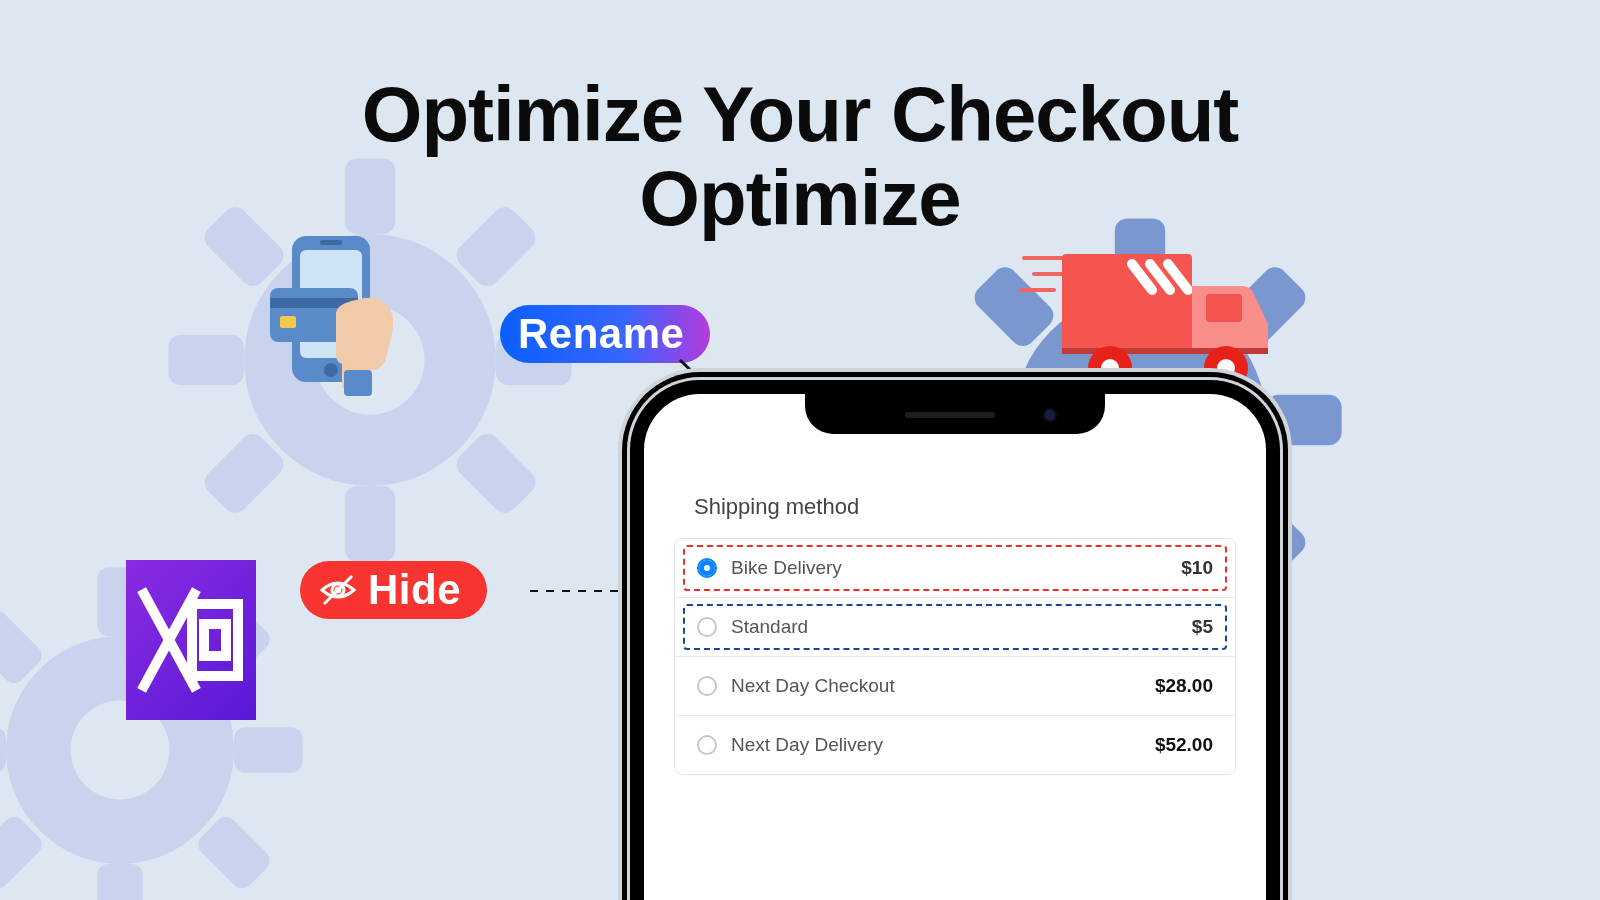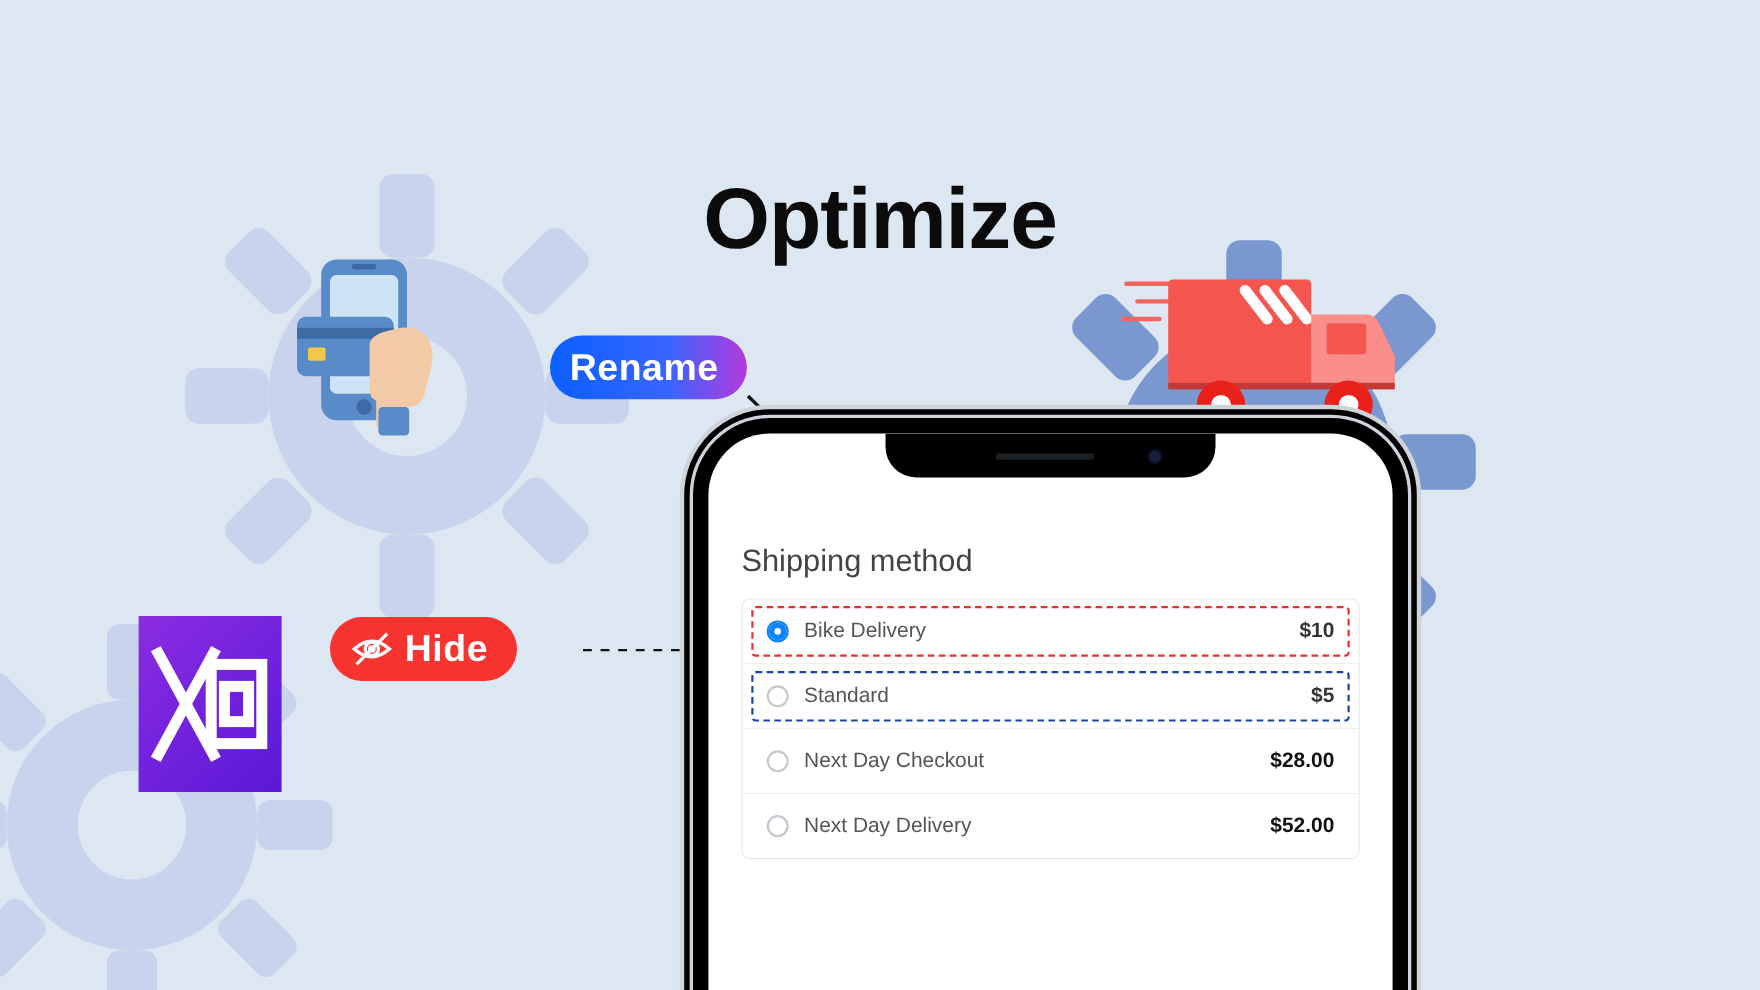--- a/index.html
+++ b/index.html
@@ -234,7 +234,7 @@
 </div>
 
 <div class="headline">
-  <br>
+  <span>Optimize Your Checkout</span><br>
   <span>Optimize</span>
 </div>
 

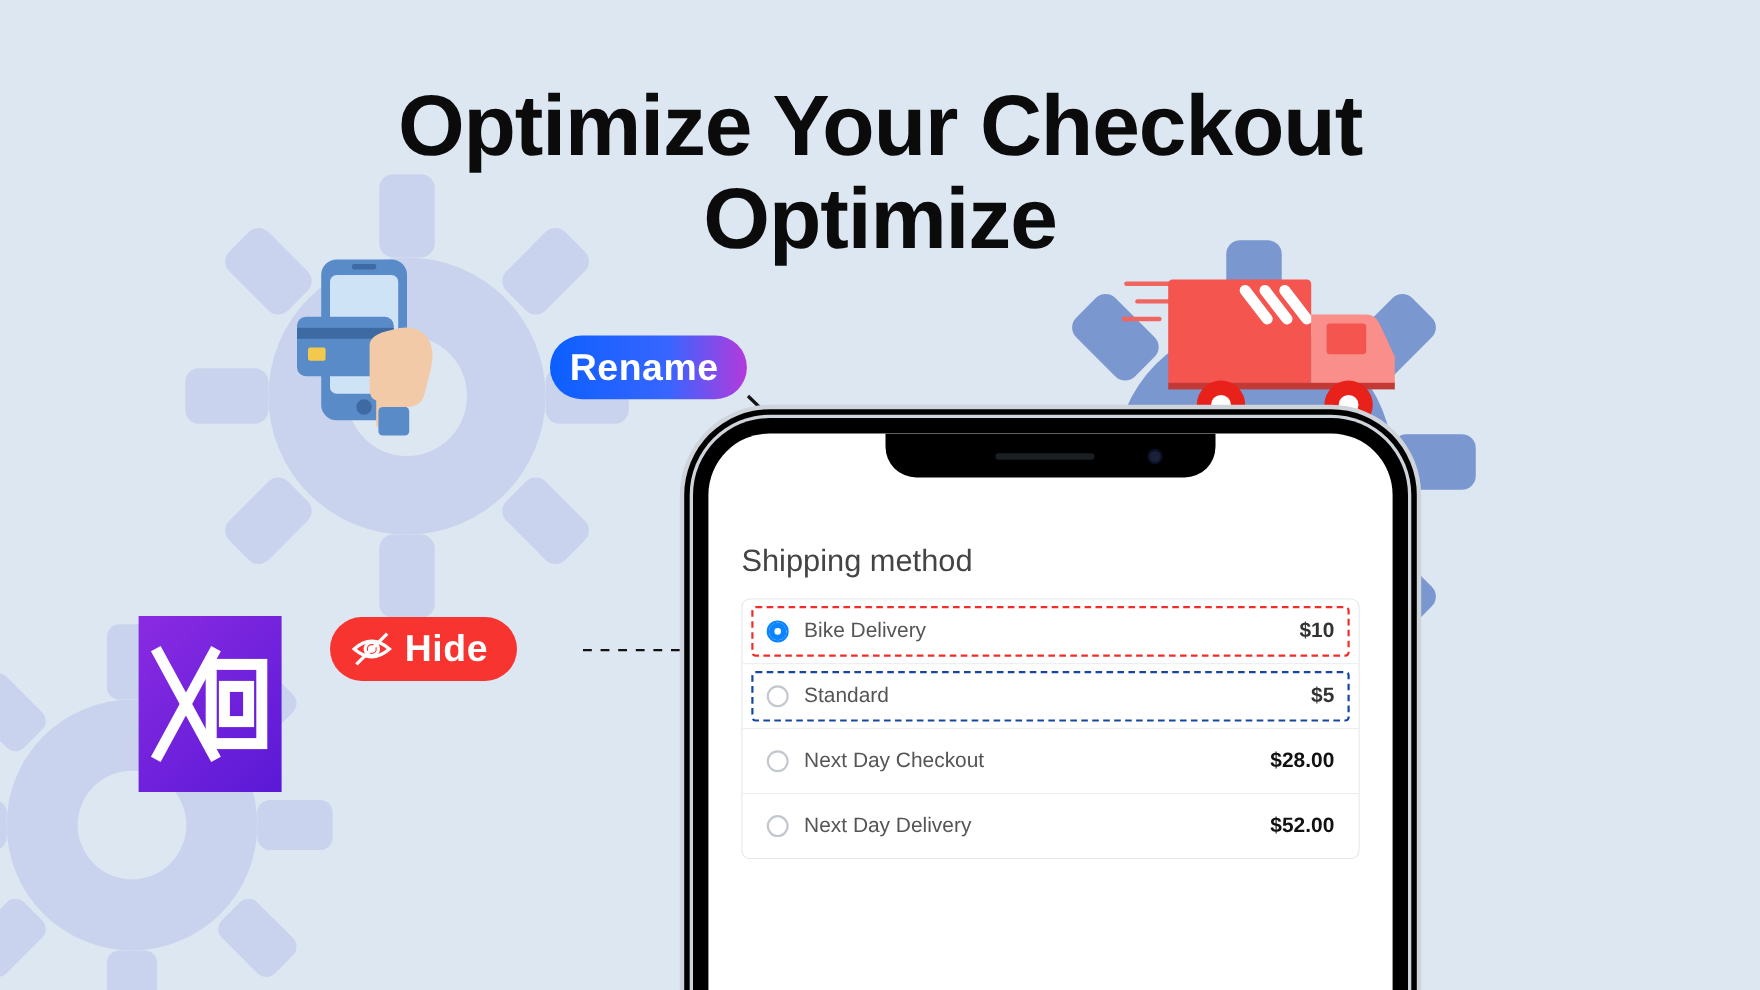--- a/index.html
+++ b/index.html
@@ -57,7 +57,7 @@
     padding: 0 26px 0 18px;
     color: #fff;
     font-weight: 800;
-    font-size: 34px;
+    font-size: 42px;
     letter-spacing: 0.5px;
   }
   .pill-rename {

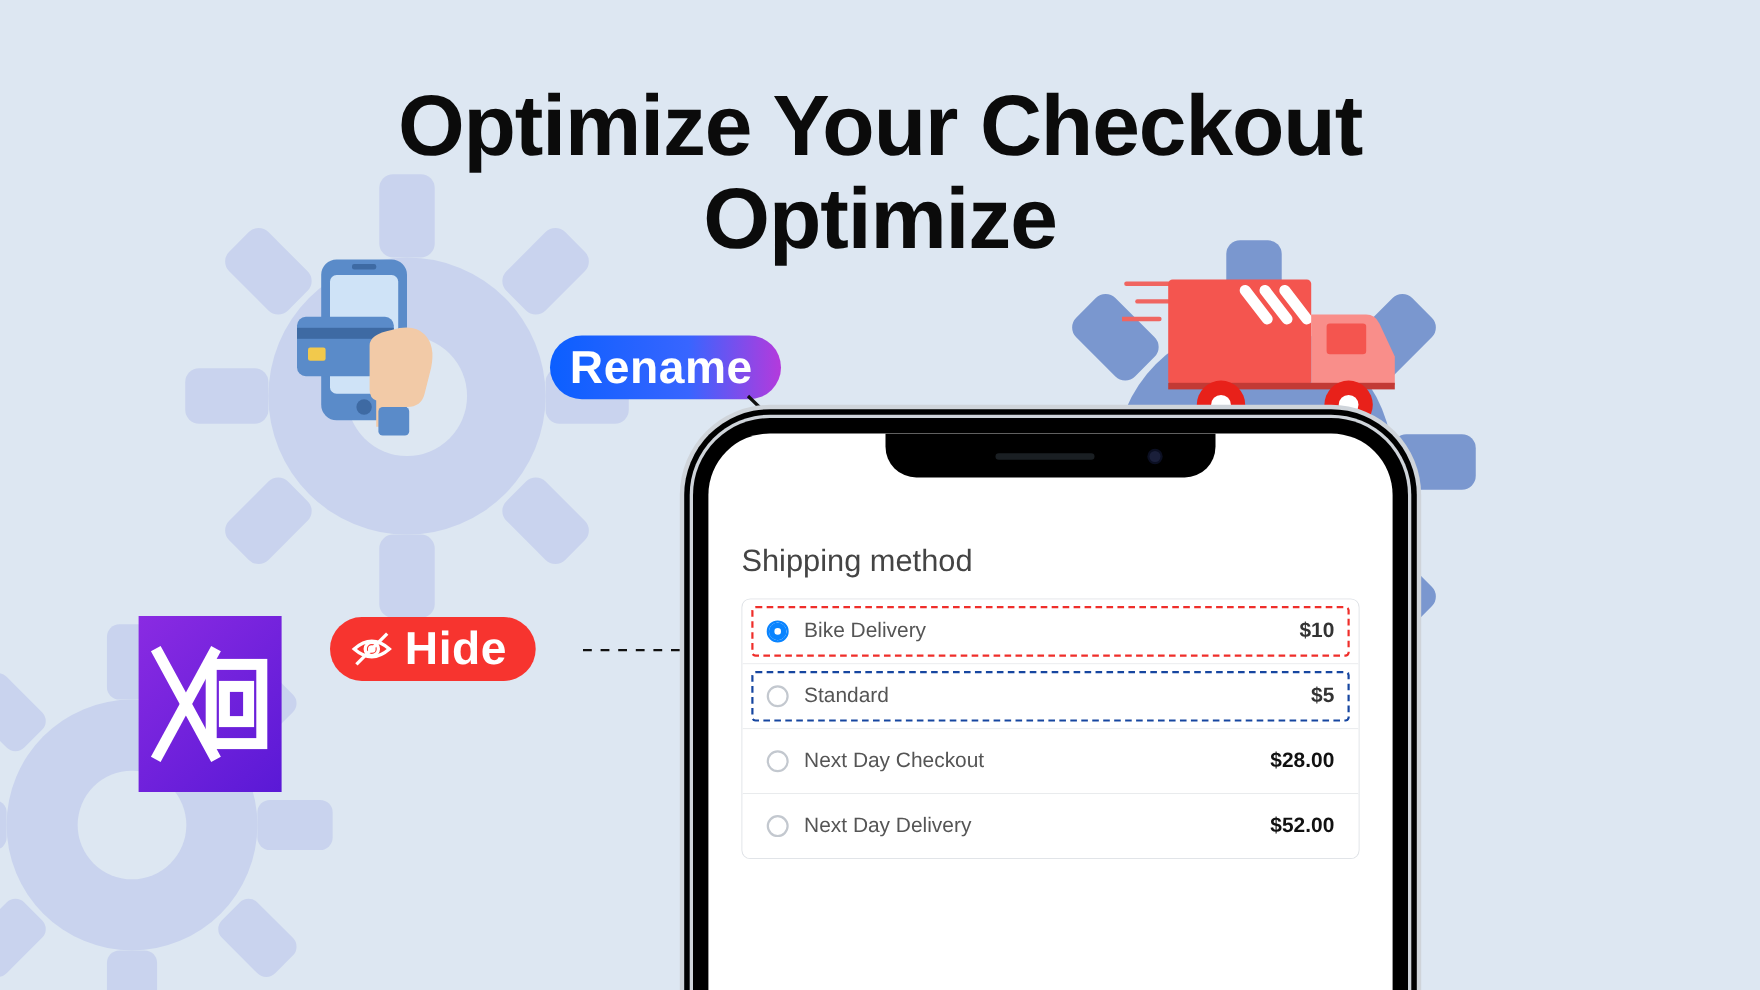--- a/index.html
+++ b/index.html
@@ -128,10 +128,10 @@
     padding: 100px 30px 0 30px;
   }
   .screen h3 {
-    font-size: 28px;
+    font-size: 22px;
     font-weight: 400;
     color: #444;
-    margin: 0 0 18px 0;
+    margin: 0 0 18px 20px;
   }
   .ship-list {
     border: 1px solid #e1e4e8;

